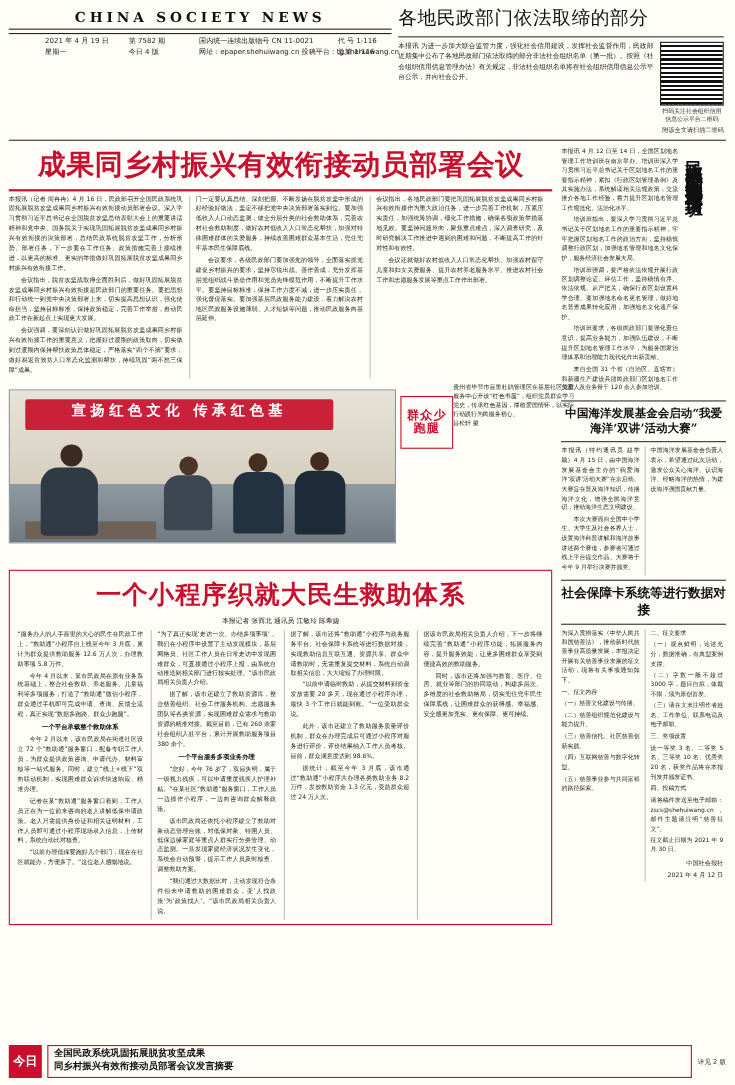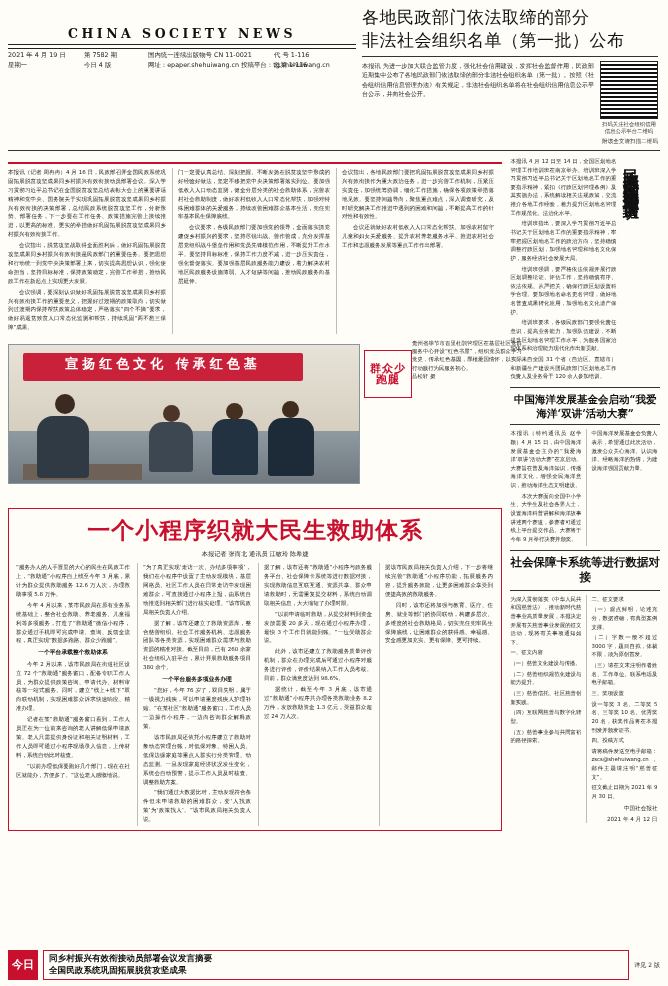--- a/index.html
+++ b/index.html
@@ -25,7 +25,7 @@
   .mast-en {
     font-family: "DejaVu Serif", "Liberation Serif", serif;
     font-size: 12.5px; letter-spacing: 3.5px; color: #111;
-    margin-top: 20px; font-weight: bold; text-align: center;
+    margin-top: 2px; font-weight: bold; text-align: center;
   }
   .mast-rule { border-top: 1.5px solid #222; margin: 3px 0 2px; }
   .mast-sub { font-size: 8.5px; text-align: center; color: #222; letter-spacing: 1px; }

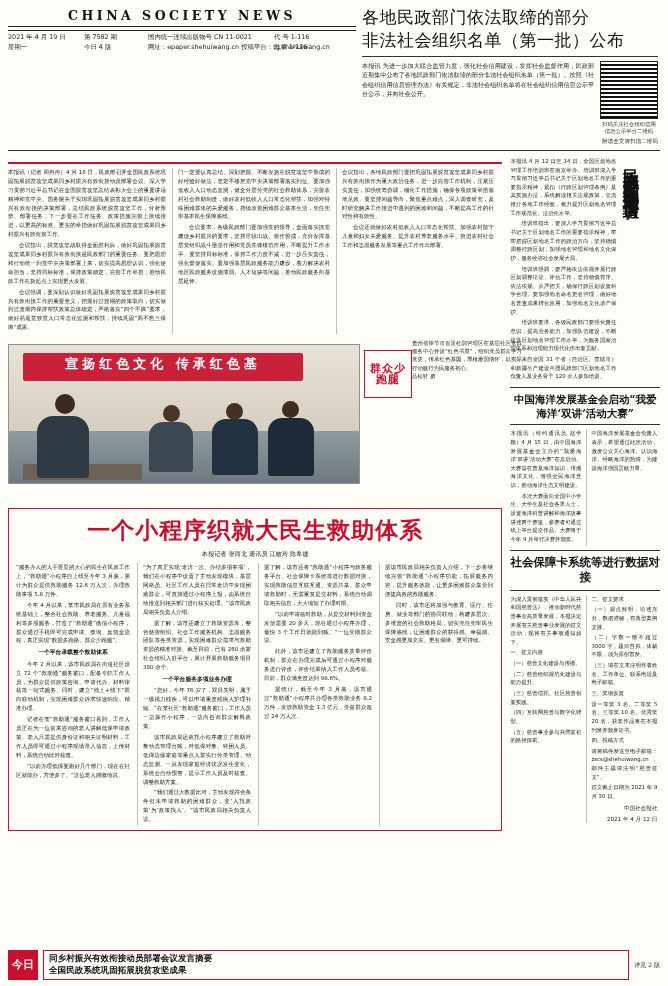--- a/index.html
+++ b/index.html
@@ -33,7 +33,7 @@
 
   .mast-info { display: flex; font-size: 6.4px; color: #222; line-height: 1.5; gap: 6px; }
   .mast-info .col { white-space: nowrap; }
-  .mast-info .c1 { width: 70px; }
+  .mast-info .c1 { width: 70px; margin-left: 33px; }
   .mast-info .c2 { width: 58px; }
   .mast-info .c3 { width: 120px; }
   .mast-info .c4 { width: 48px; }

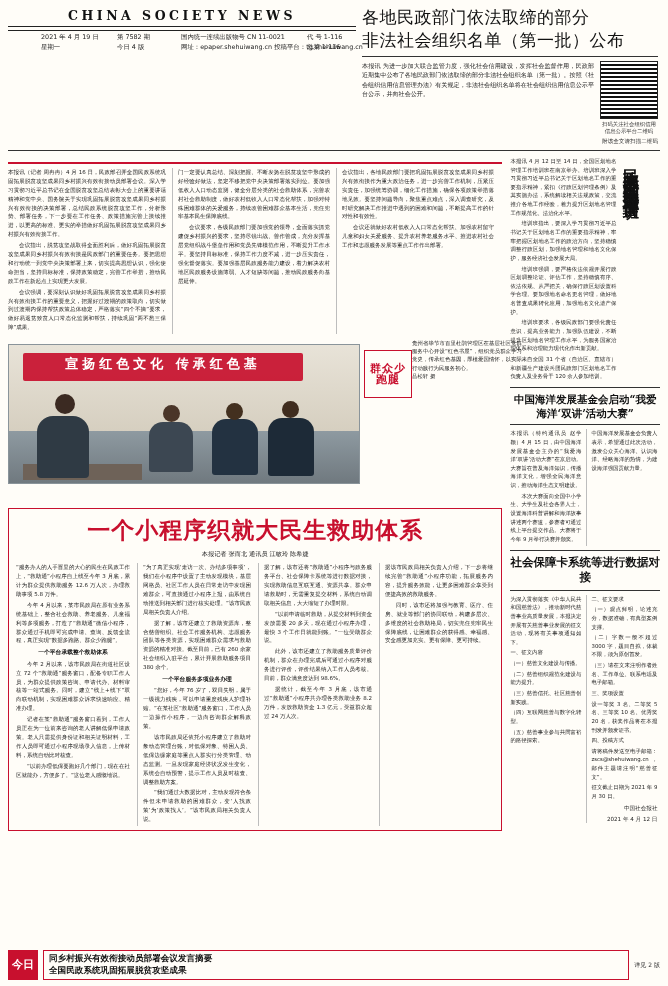--- a/index.html
+++ b/index.html
@@ -195,7 +195,6 @@
 
     <div class="mast-right">
       <div class="banner-head">各地民政部门依法取缔的部分</div>
-      <div class="banner-head">非法社会组织名单（第一批）公布</div>
       <div class="banner-rule"></div>
       <div class="banner-body">
         <div class="banner-text">本报讯  为进一步加大联合监管力度，强化社会信用建设，发挥社会监督作用，民政部近期集中公布了各地民政部门依法取缔的部分非法社会组织名单（第一批）。按照《社会组织信用信息管理办法》有关规定，非法社会组织名单将在社会组织信用信息公示平台公示，并向社会公开。</div>

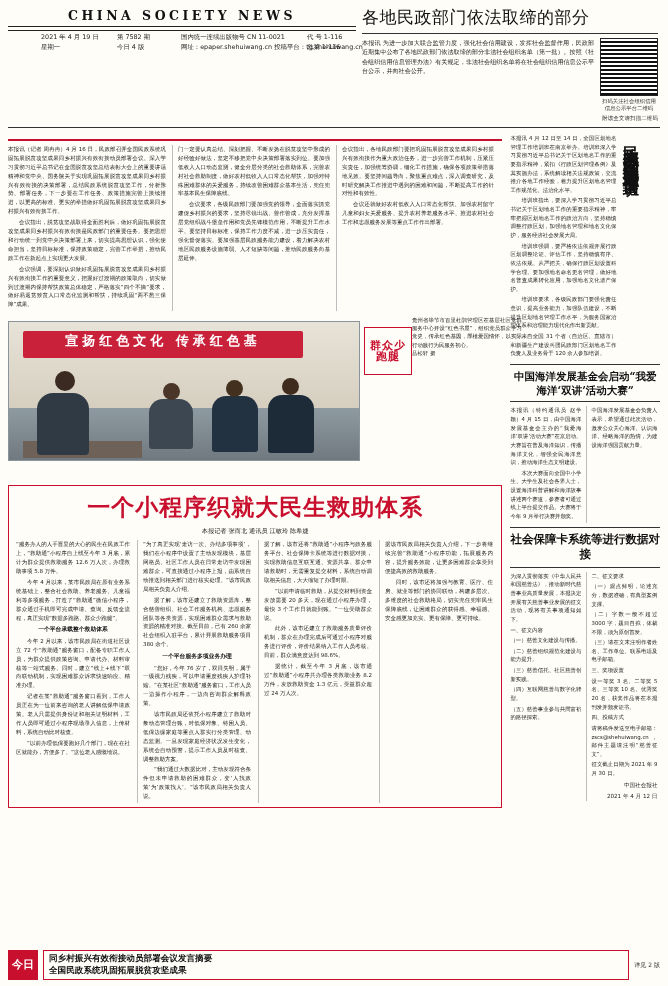--- a/index.html
+++ b/index.html
@@ -213,6 +213,7 @@
 
     <div class="hl-main">
 
+      <div class="headline">成果同乡村振兴有效衔接动员部署会议</div>
       <div class="hl-rule"></div>
 
       <div class="cols">

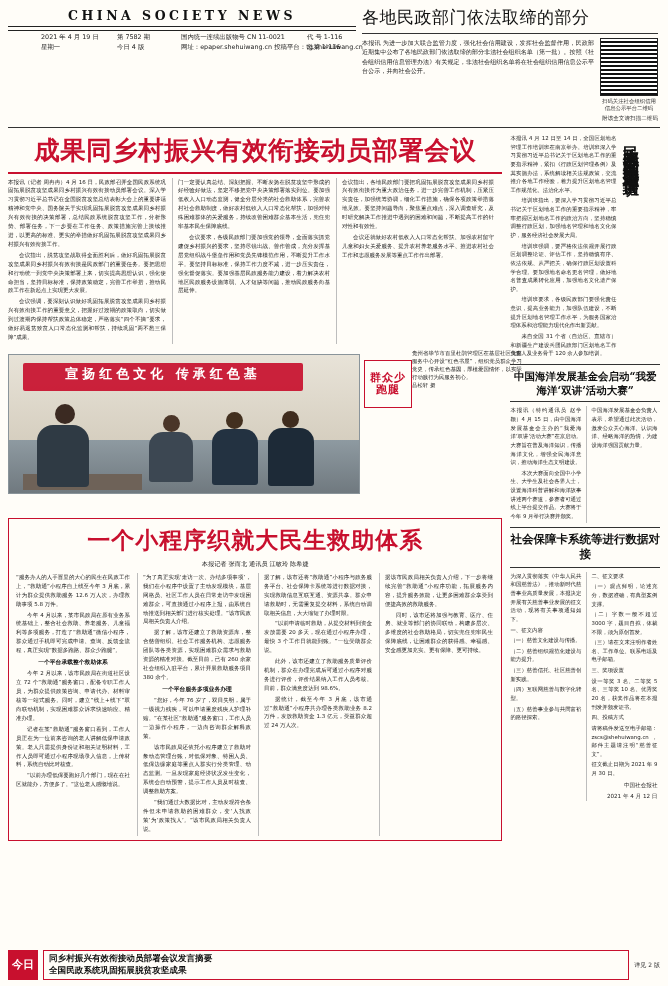--- a/index.html
+++ b/index.html
@@ -350,8 +350,8 @@
   <div class="bottombar">
     <div class="today-badge">今日</div>
     <div class="today-txt">
+      <div>全国民政系统巩固拓展脱贫攻坚成果</div>
       <div>同乡村振兴有效衔接动员部署会议发言摘要</div>
-      <div>全国民政系统巩固拓展脱贫攻坚成果</div>
     </div>
     <div class="today-page">详见 2 版</div>
   </div>

